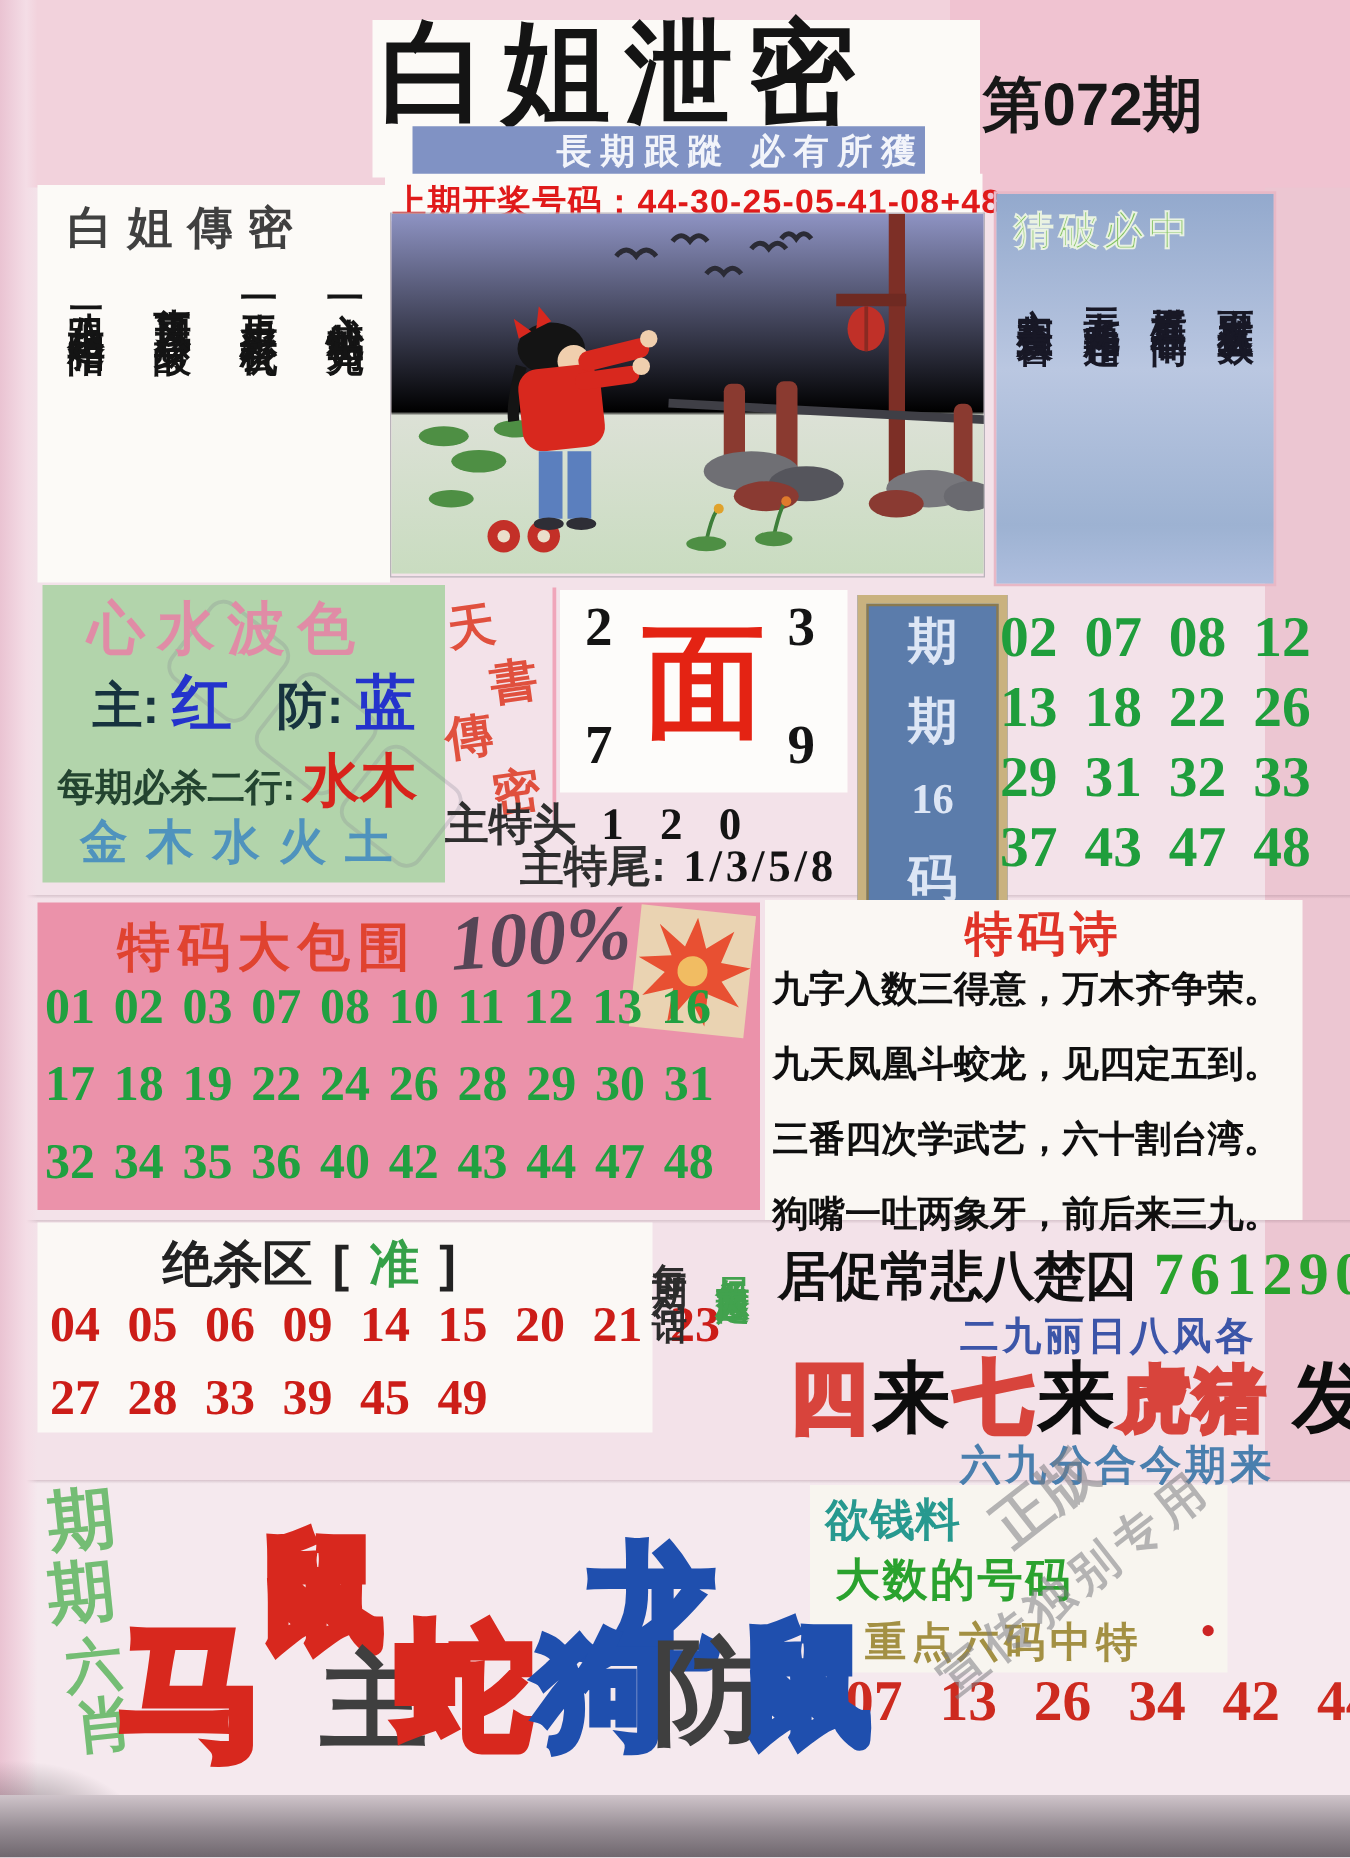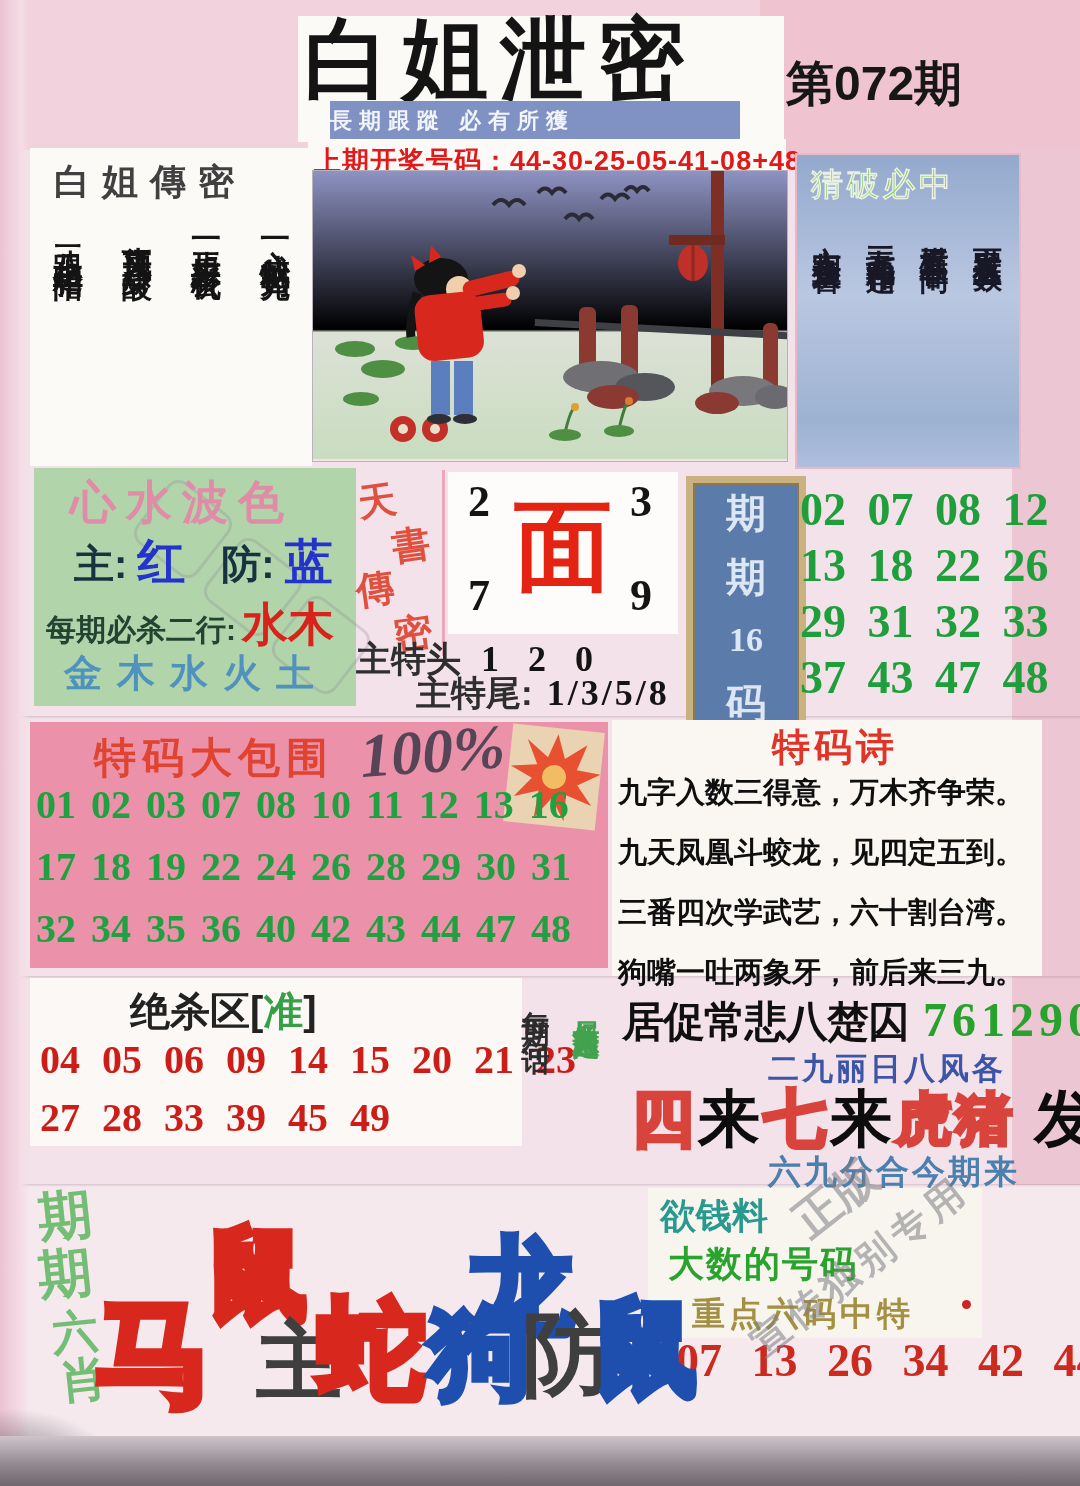--- a/index.html
+++ b/index.html
@@ -23,8 +23,8 @@
   .whitebox{background:#fcfaf7;}
   .title{font-size:86px;font-weight:900;color:#141414;letter-spacing:12px;line-height:1;transform:scaleY(1.04);}
   .issue{font-size:48px;font-weight:800;color:#171717;}
-  .tagline{width:410px;height:40px;background:#8092c4;color:#f2f4fa;font-size:22px;font-weight:700;
-           letter-spacing:7px;text-align:left;line-height:40px;}
+  .tagline{width:410px;height:40px;background:#8092c4;color:#f2f4fa;font-size:28px;font-weight:700;
+           letter-spacing:7px;text-align:right;line-height:40px;}
   .lastdraw{font-size:27px;font-weight:800;color:#e01a1a;letter-spacing:1px;}
   
   .vcol{writing-mode:vertical-rl;text-orientation:upright;display:inline-block;}

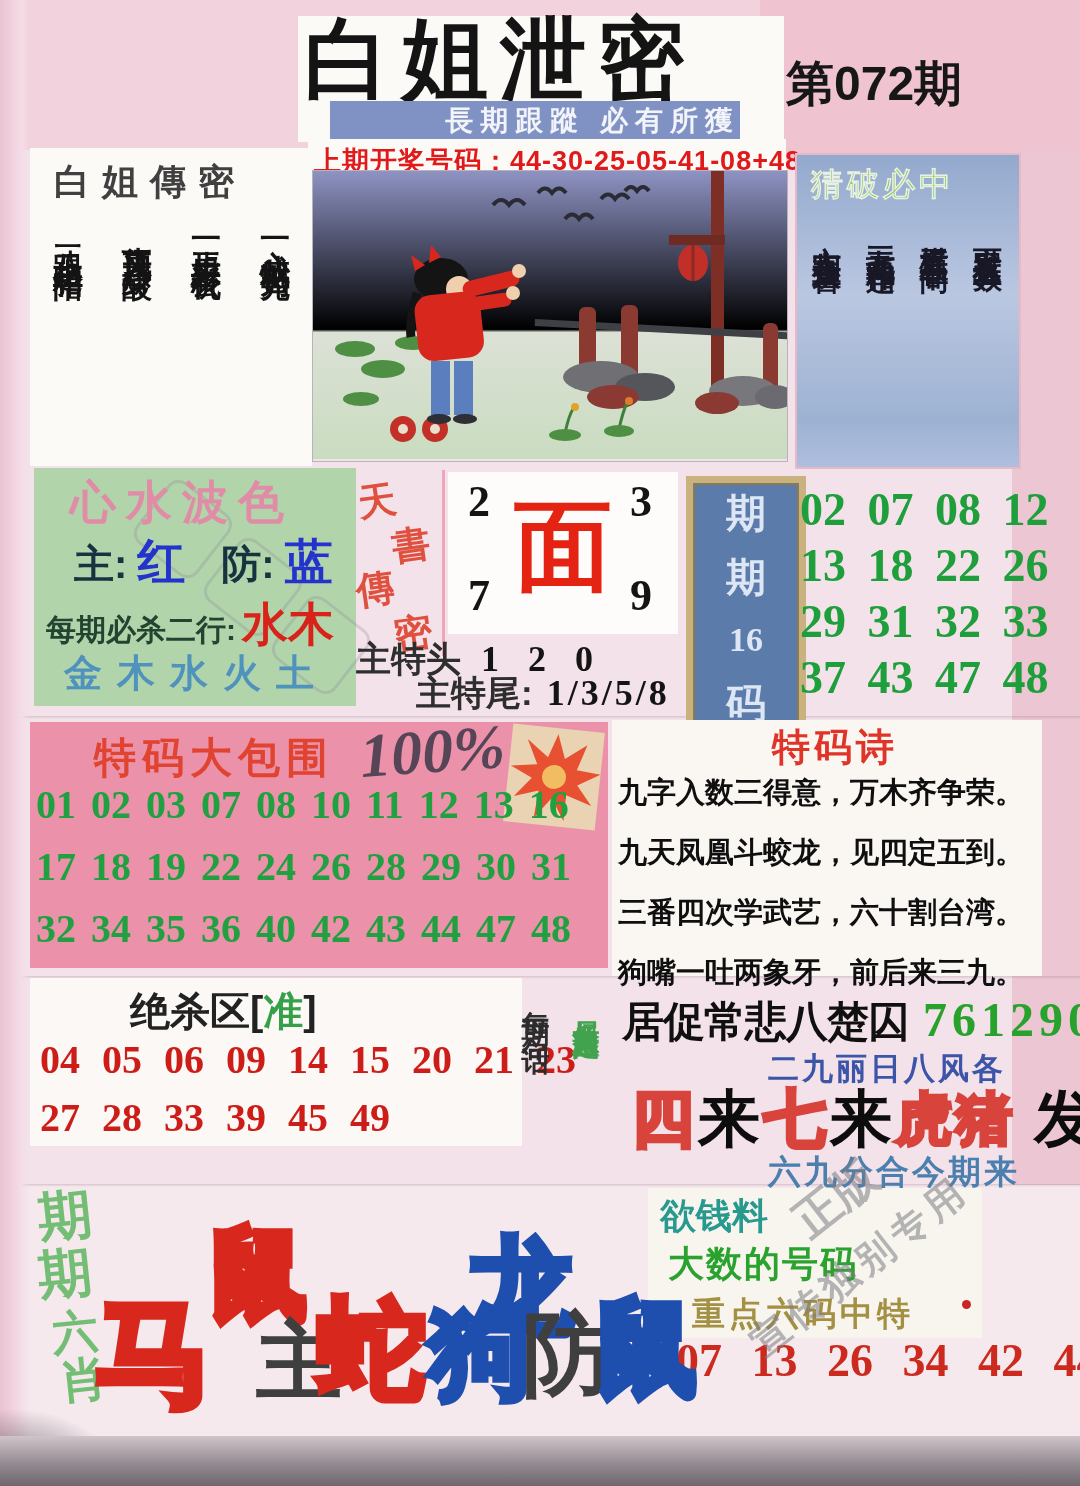--- a/index.html
+++ b/index.html
@@ -311,7 +311,7 @@
   </div>
 
   <div class="abs kz-box" style="left:30px;top:978px;width:492px;height:168px;">
-    <div class="abs nowrap" style="left:100px;top:6px;display:flex;align-items:baseline;gap:0;">
+    <div class="abs nowrap" style="left:100px;top:6px;display:flex;align-items:baseline;gap:16px;">
       <span class="kz-head">绝杀区</span>
       <span class="kz-head">[</span>
       <span class="kz-head kz-acc">准</span>

